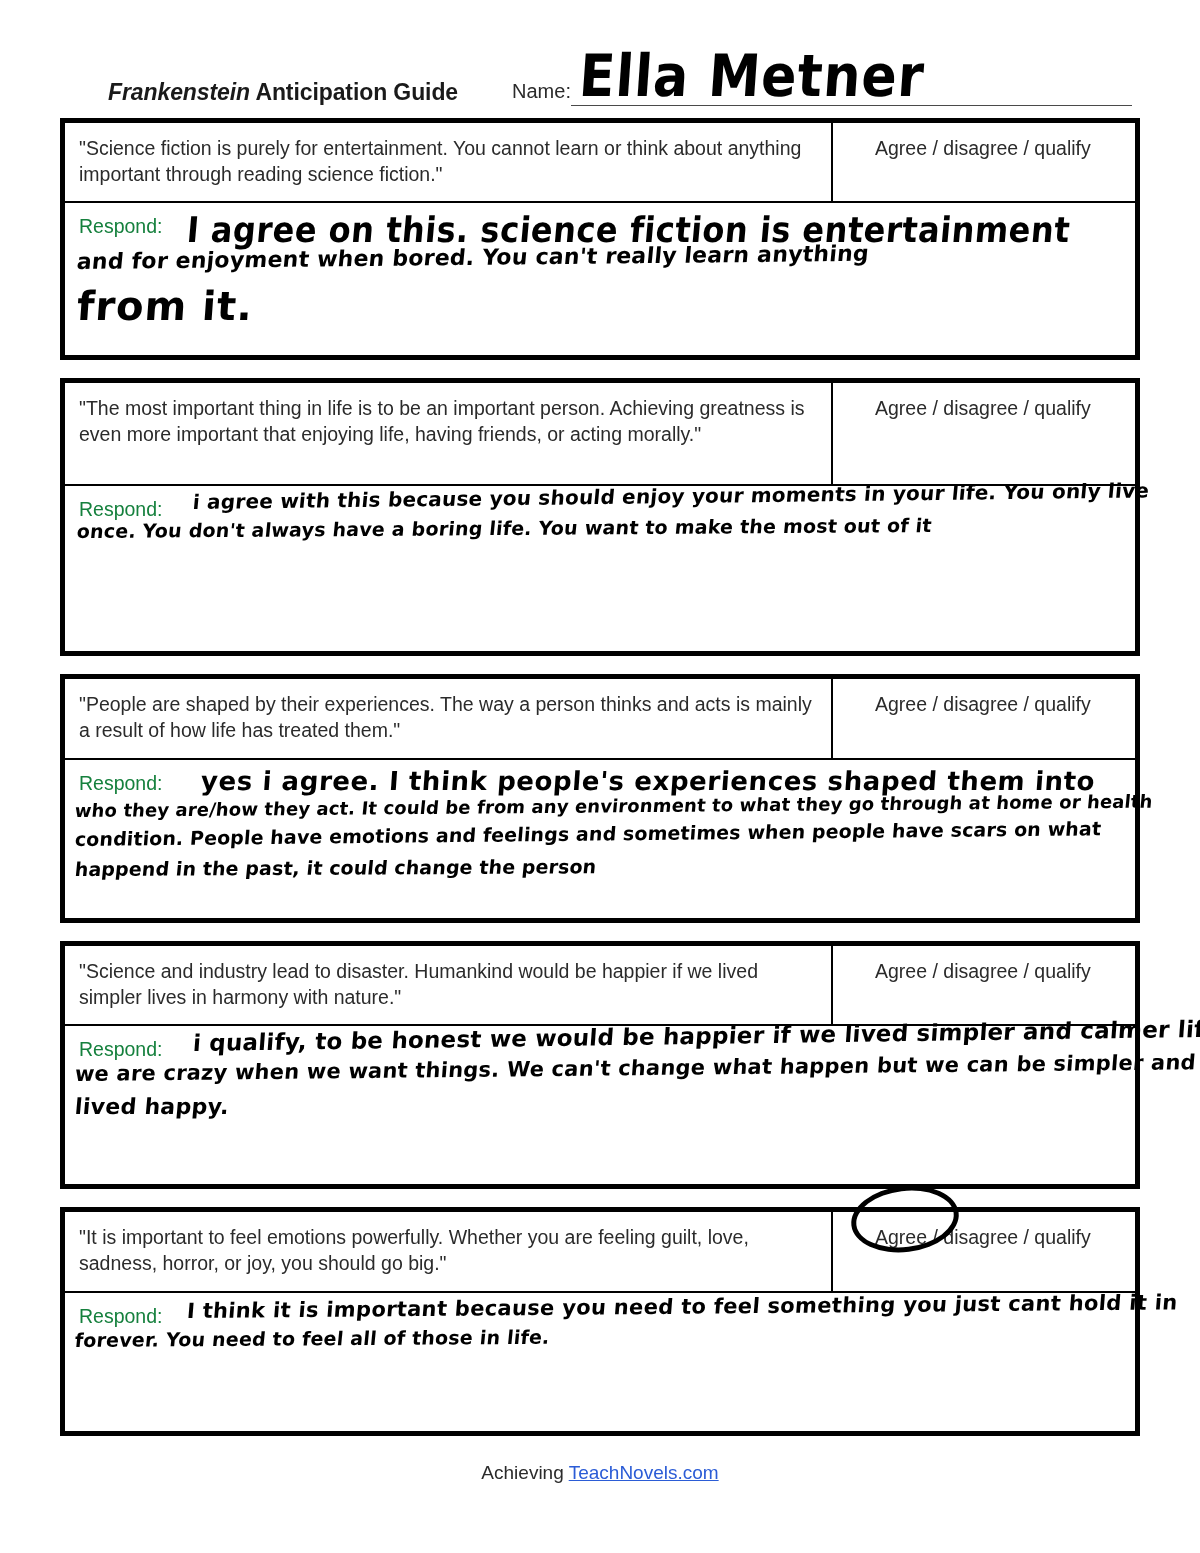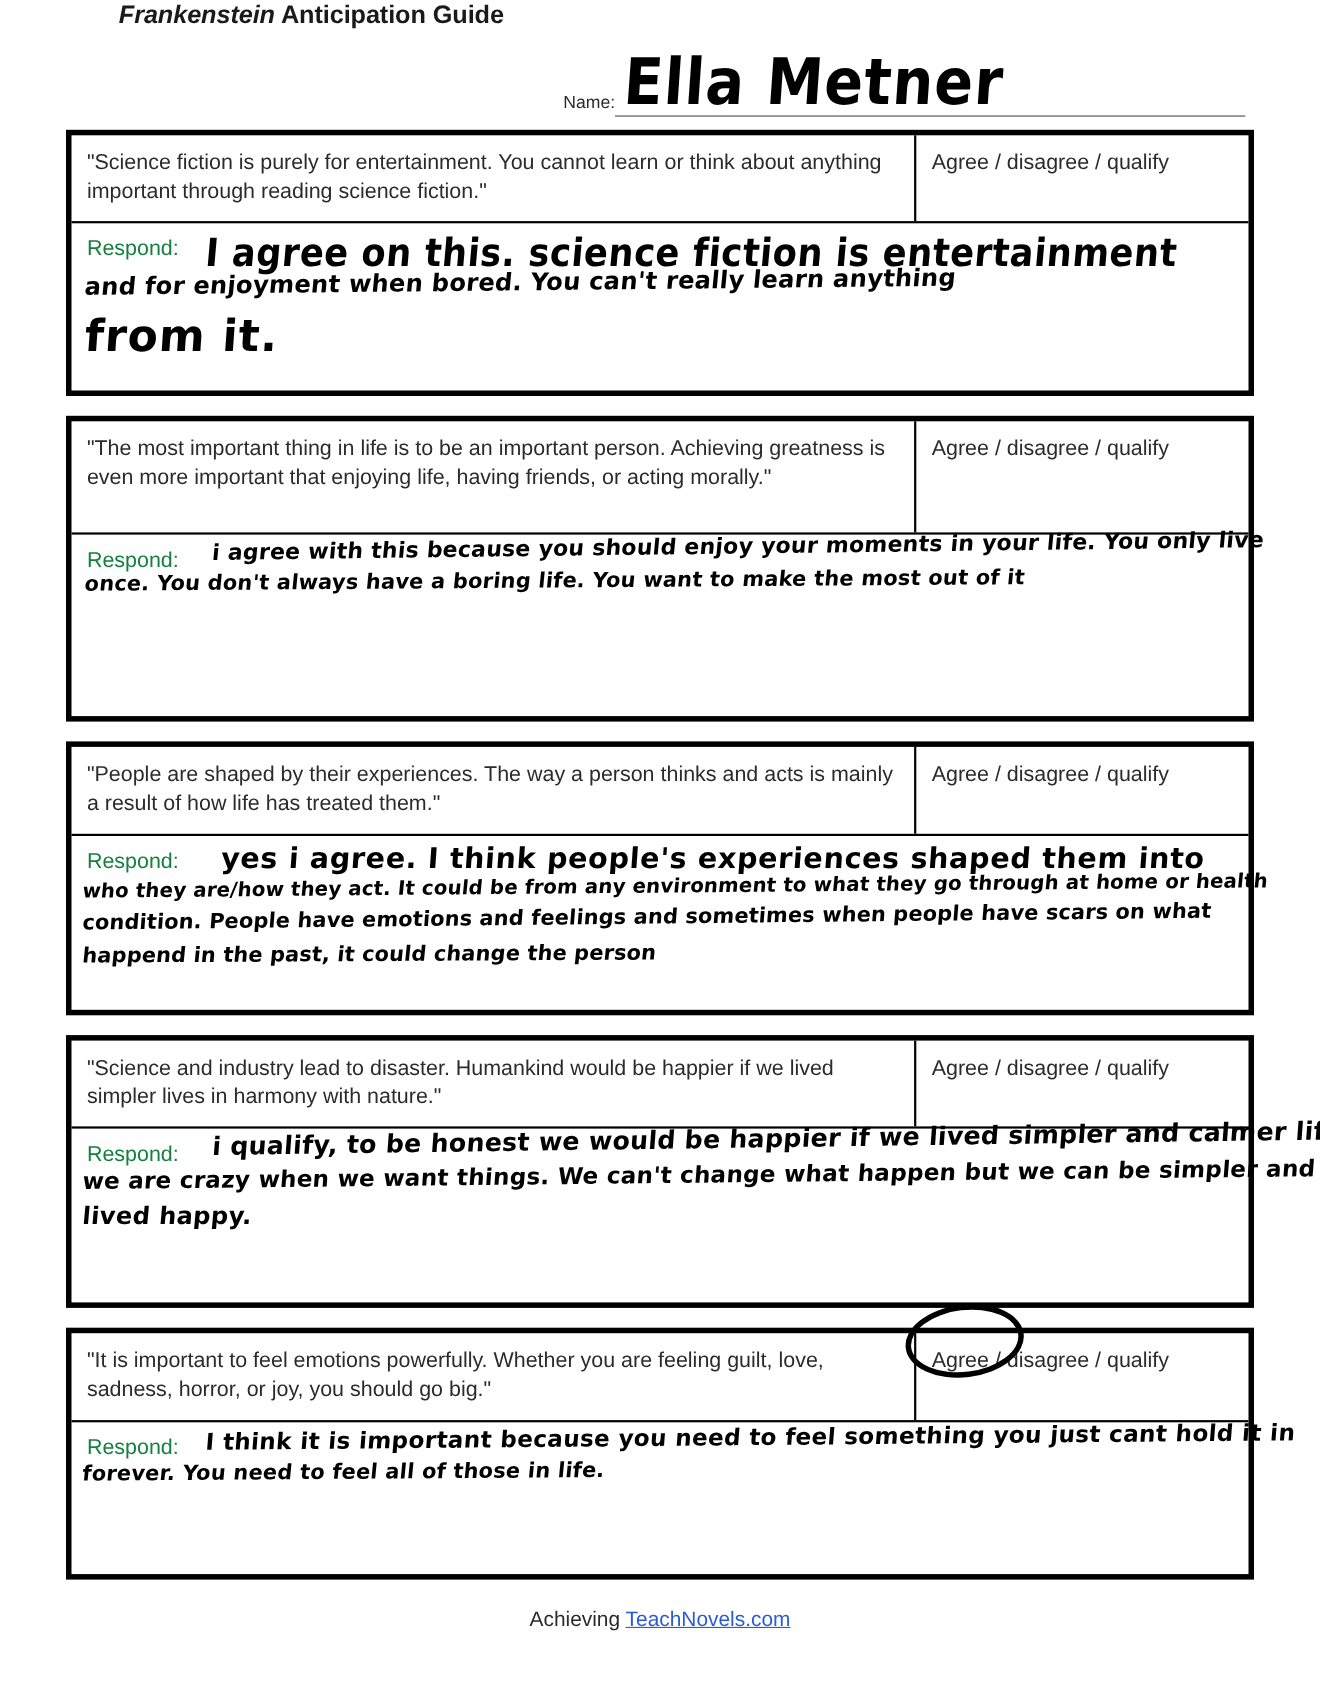--- a/index.html
+++ b/index.html
@@ -28,6 +28,7 @@
   .header {
     height: 118px;
     display: flex;
+    align-items: flex-end;
     padding: 0 8px 12px 48px;
   }
   .doc-title {

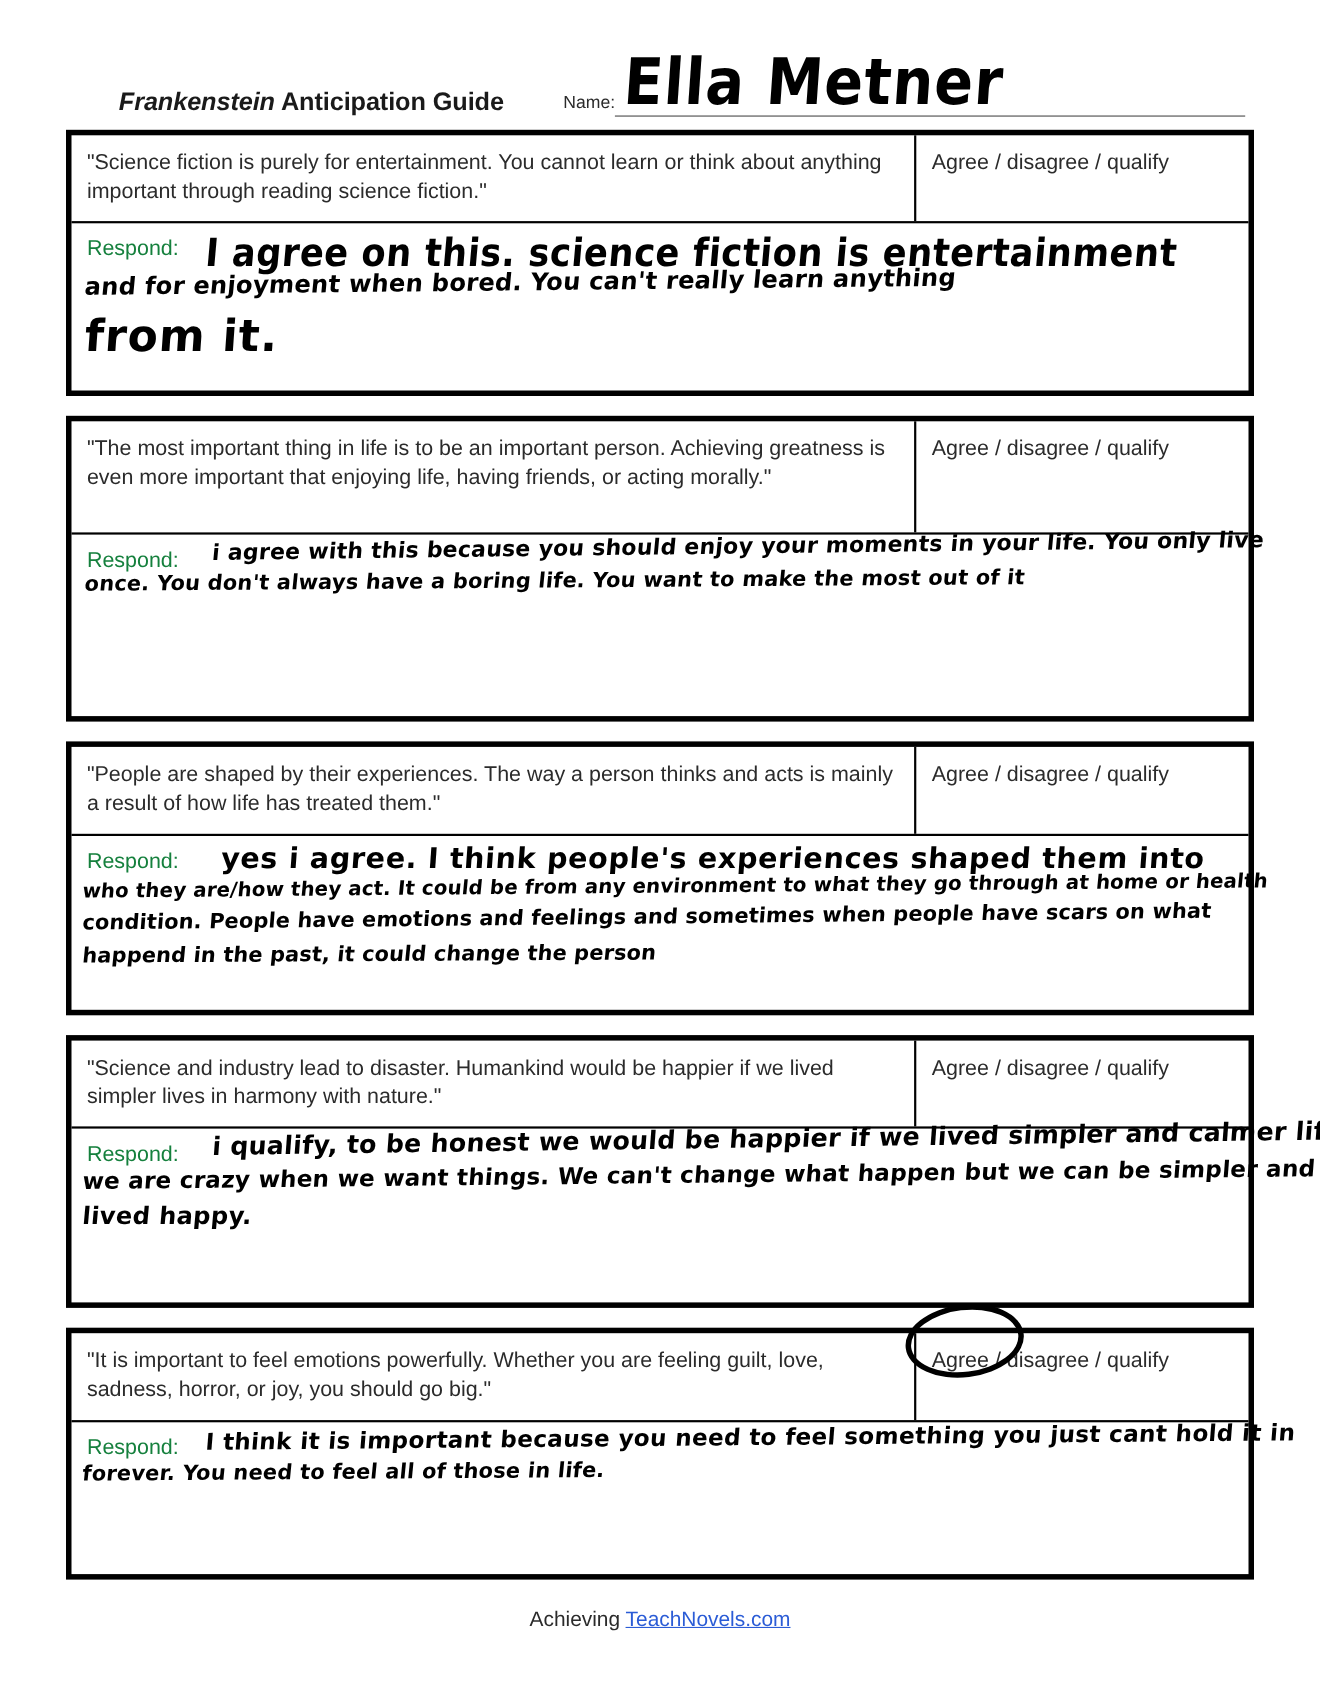--- a/index.html
+++ b/index.html
@@ -49,7 +49,7 @@
     position: relative;
   }
   .name-label {
-    font-size: 16px;
+    font-size: 20px;
     padding-bottom: 3px;
     color: #2b2b2b;
     white-space: nowrap;

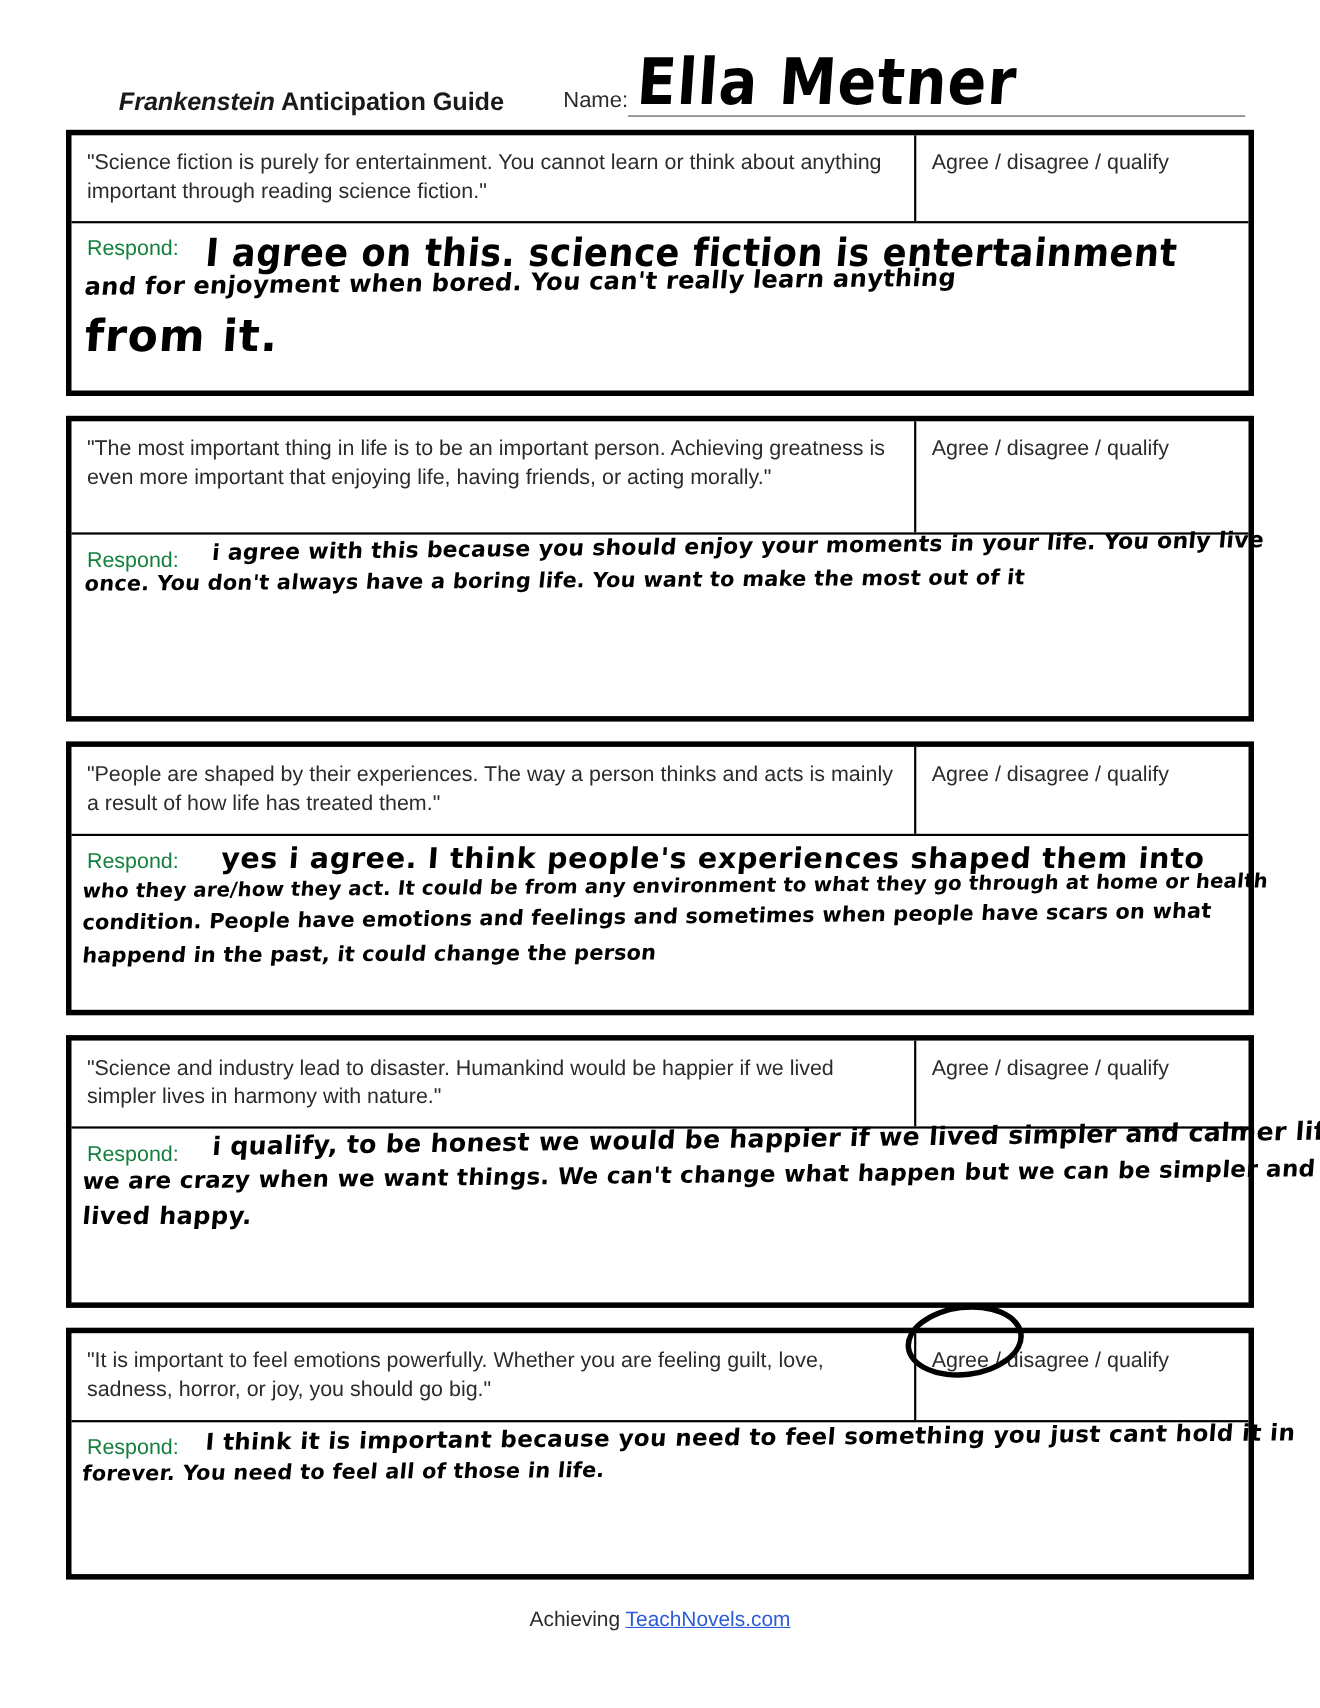--- a/index.html
+++ b/index.html
@@ -100,6 +100,7 @@
     line-height: 1.32;
     color: #2b2b2b;
     position: relative;
+    margin-left: 28px;
   }
   .row-respond {
     position: relative;

